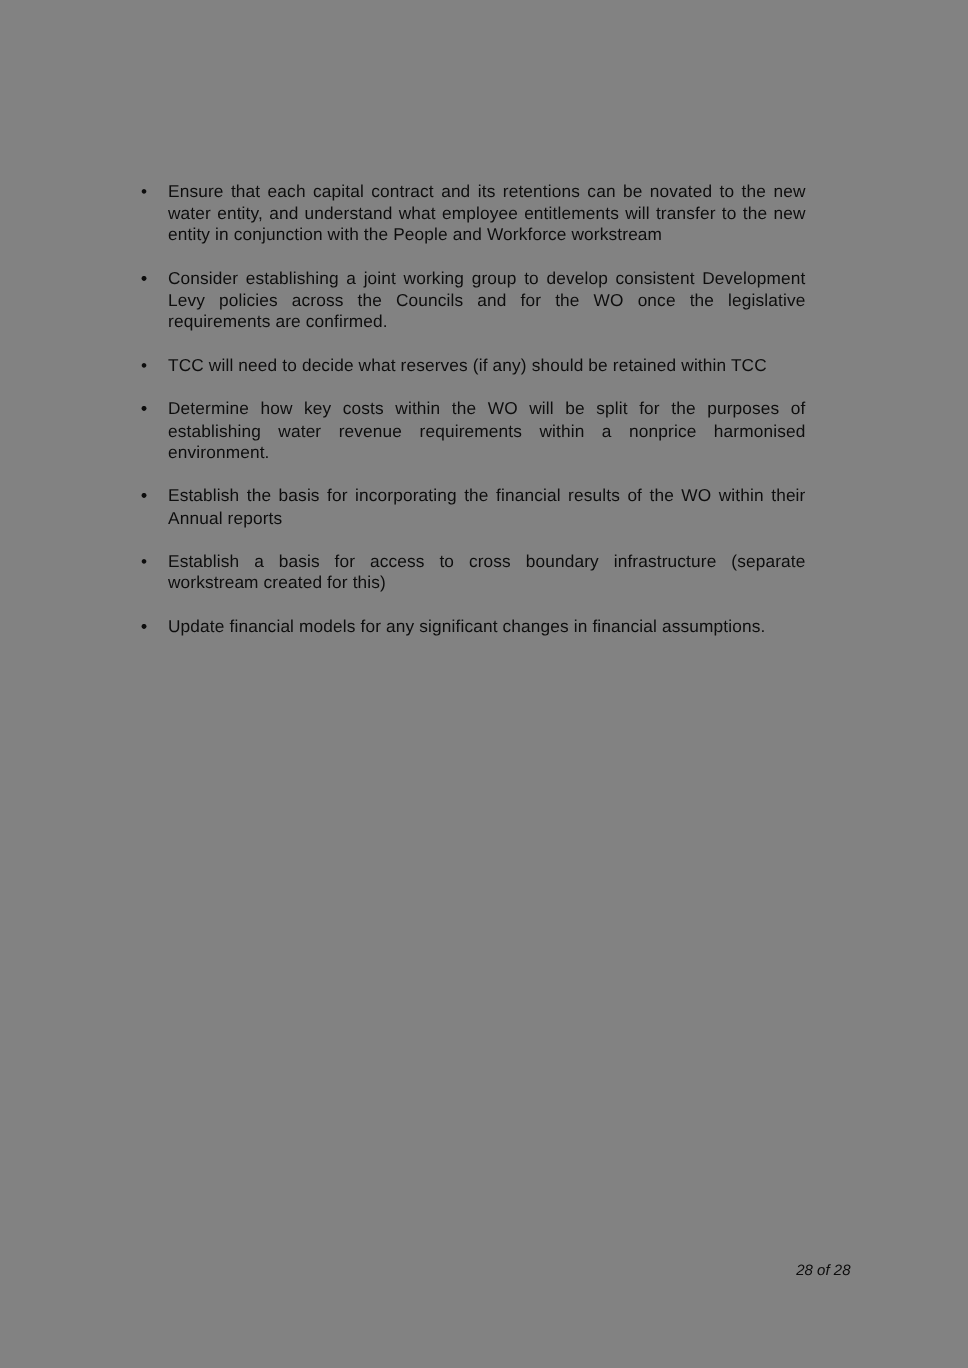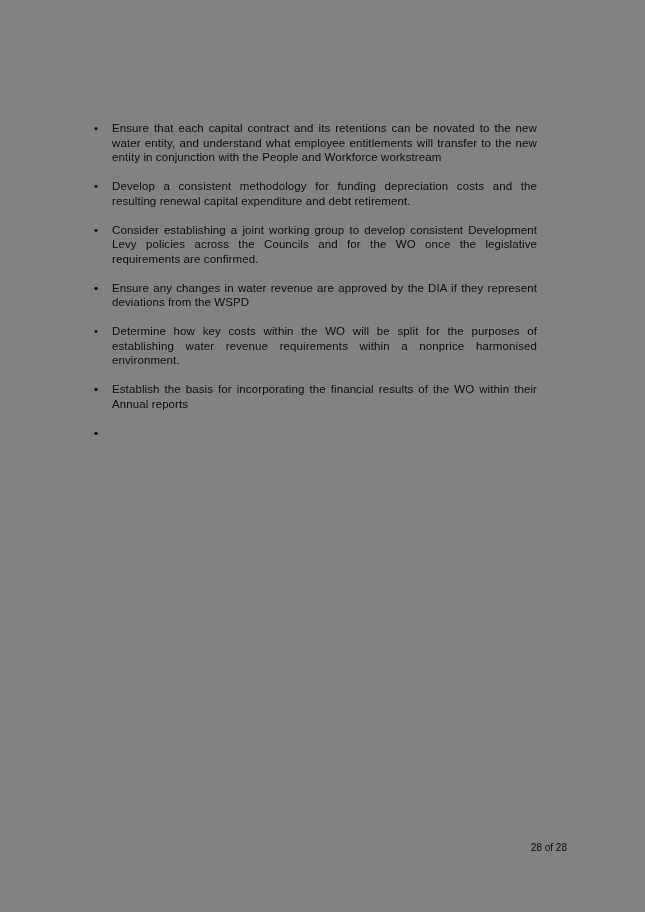--- a/index.html
+++ b/index.html
@@ -61,7 +61,7 @@
 <div class="page">
   <ul class="bullet-list">
       <li class="bullet-item"><span class="bullet-marker">•</span><span>Ensure that each capital contract and its retentions can be novated to the new water entity, and understand what employee entitlements will transfer to the new entity in conjunction with the People and Workforce workstream</span></li>
-      <li class="bullet-item"><span class="bullet-marker">•</span><span>Develop a consistent methodology for funding depreciation costs and the resulting renewal capital expenditure and debt retirement.</span></li>
+      <li class="bullet-item"><span class="bullet-marker">•</span></li>
       <li class="bullet-item"><span class="bullet-marker">•</span><span>Consider establishing a joint working group to develop consistent Development Levy policies across the Councils and for the WO once the legislative requirements are confirmed.</span></li>
       <li class="bullet-item"><span class="bullet-marker">•</span></li>
       <li class="bullet-item"><span class="bullet-marker">•</span><span>Ensure any changes in water revenue are approved by the DIA if they represent deviations from the WSPD</span></li>

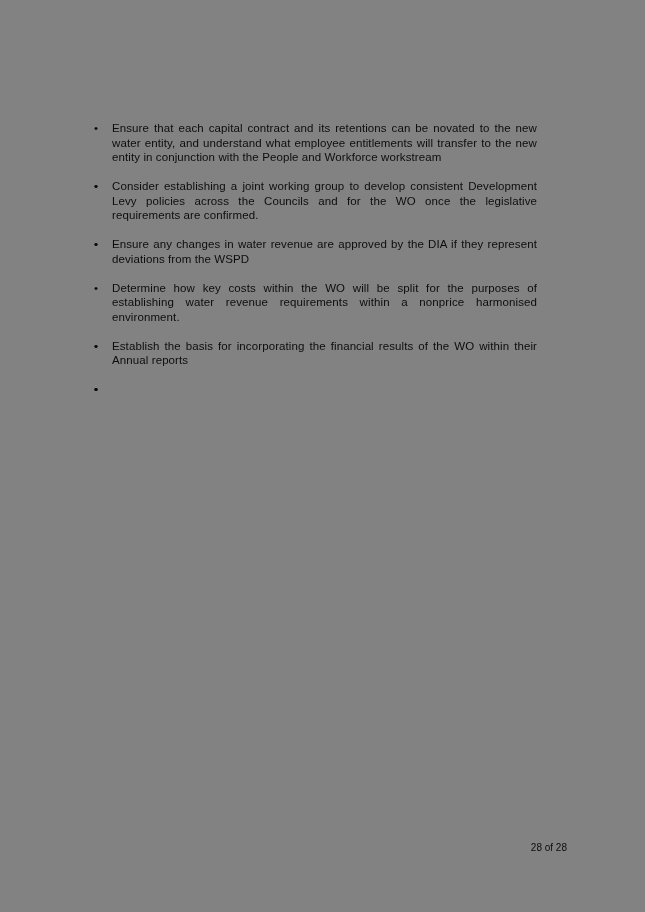--- a/index.html
+++ b/index.html
@@ -63,7 +63,7 @@
       <li class="bullet-item"><span class="bullet-marker">•</span><span>Ensure that each capital contract and its retentions can be novated to the new water entity, and understand what employee entitlements will transfer to the new entity in conjunction with the People and Workforce workstream</span></li>
       <li class="bullet-item"><span class="bullet-marker">•</span></li>
       <li class="bullet-item"><span class="bullet-marker">•</span><span>Consider establishing a joint working group to develop consistent Development Levy policies across the Councils and for the WO once the legislative requirements are confirmed.</span></li>
-      <li class="bullet-item"><span class="bullet-marker">•</span></li>
+      <li class="bullet-item"><span class="bullet-marker">•</span><span>TCC will need to decide what reserves (if any) should be retained within TCC</span></li>
       <li class="bullet-item"><span class="bullet-marker">•</span><span>Ensure any changes in water revenue are approved by the DIA if they represent deviations from the WSPD</span></li>
       <li class="bullet-item"><span class="bullet-marker">•</span><span>Determine how key costs within the WO will be split for the purposes of establishing water revenue requirements within a nonprice harmonised environment.</span></li>
       <li class="bullet-item"><span class="bullet-marker">•</span></li>

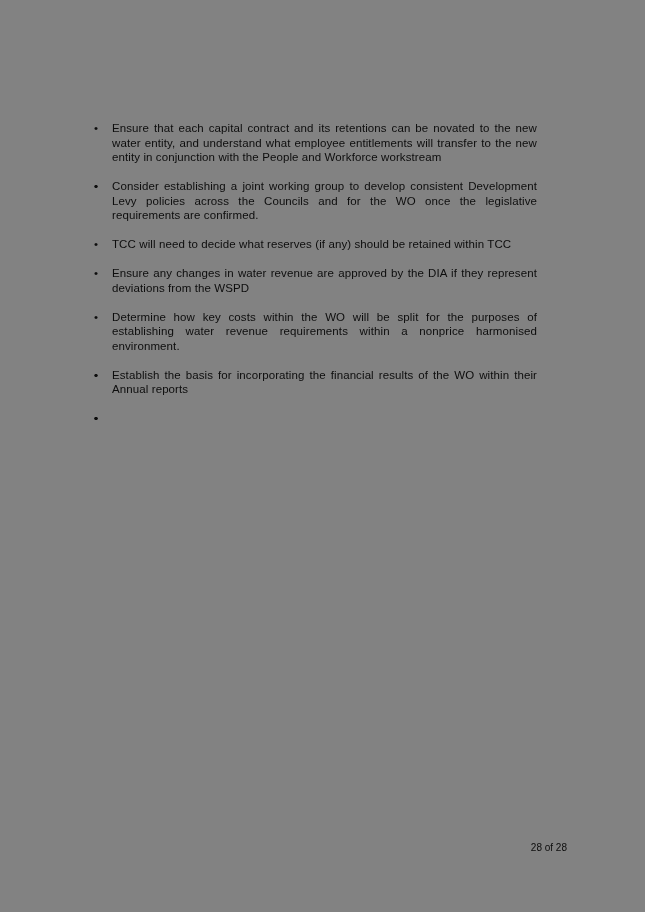--- a/index.html
+++ b/index.html
@@ -64,7 +64,7 @@
       <li class="bullet-item"><span class="bullet-marker">•</span></li>
       <li class="bullet-item"><span class="bullet-marker">•</span><span>Consider establishing a joint working group to develop consistent Development Levy policies across the Councils and for the WO once the legislative requirements are confirmed.</span></li>
       <li class="bullet-item"><span class="bullet-marker">•</span><span>TCC will need to decide what reserves (if any) should be retained within TCC</span></li>
-      <li class="bullet-item"><span class="bullet-marker">•</span><span>Ensure any changes in water revenue are approved by the DIA if they represent deviations from the WSPD</span></li>
+      <li class="bullet-item"><span class="bullet-marker">•</span></li>
       <li class="bullet-item"><span class="bullet-marker">•</span><span>Determine how key costs within the WO will be split for the purposes of establishing water revenue requirements within a nonprice harmonised environment.</span></li>
       <li class="bullet-item"><span class="bullet-marker">•</span></li>
       <li class="bullet-item"><span class="bullet-marker">•</span><span>Establish the basis for incorporating the financial results of the WO within their Annual reports</span></li>

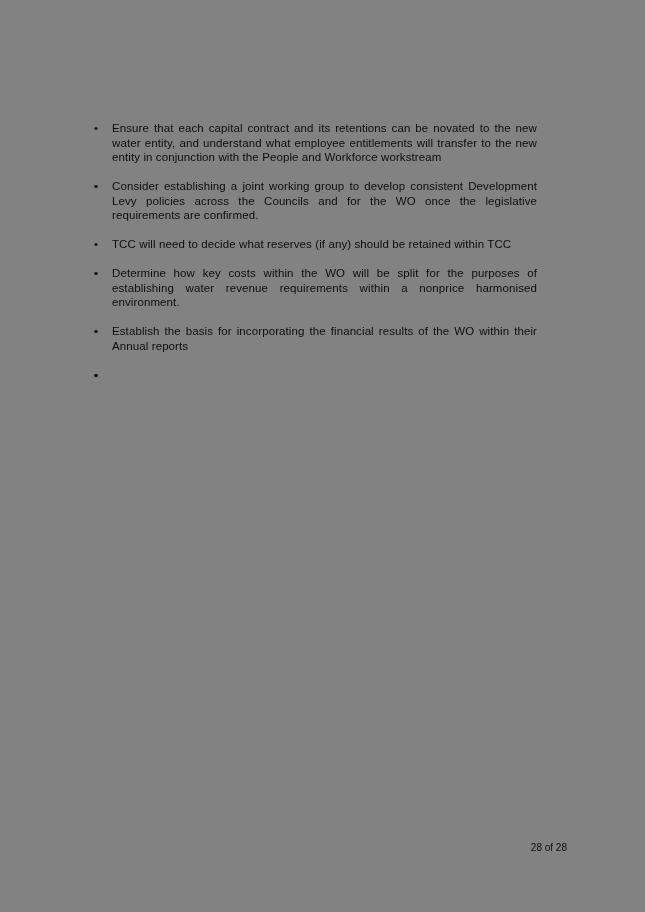--- a/index.html
+++ b/index.html
@@ -68,7 +68,7 @@
       <li class="bullet-item"><span class="bullet-marker">•</span><span>Determine how key costs within the WO will be split for the purposes of establishing water revenue requirements within a nonprice harmonised environment.</span></li>
       <li class="bullet-item"><span class="bullet-marker">•</span></li>
       <li class="bullet-item"><span class="bullet-marker">•</span><span>Establish the basis for incorporating the financial results of the WO within their Annual reports</span></li>
-      <li class="bullet-item"><span class="bullet-marker">•</span></li>
+      <li class="bullet-item"><span class="bullet-marker">•</span><span>Establish a basis for access to cross boundary infrastructure (separate workstream created for this)</span></li>
       <li class="bullet-item"><span class="bullet-marker">•</span></li>
       <li class="bullet-item"><span class="bullet-marker">•</span></li>
     </ul>

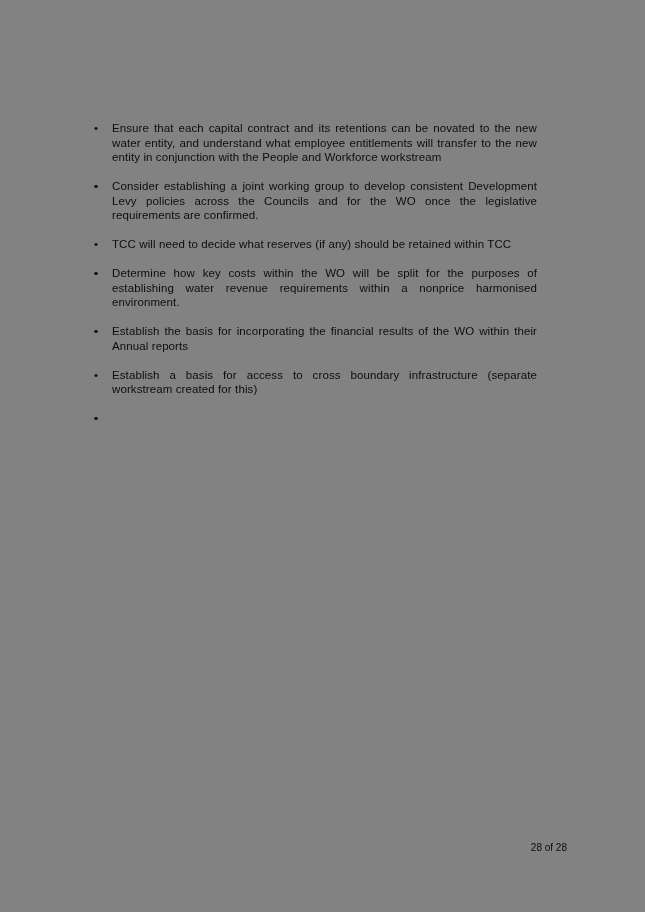--- a/index.html
+++ b/index.html
@@ -70,7 +70,7 @@
       <li class="bullet-item"><span class="bullet-marker">•</span><span>Establish the basis for incorporating the financial results of the WO within their Annual reports</span></li>
       <li class="bullet-item"><span class="bullet-marker">•</span><span>Establish a basis for access to cross boundary infrastructure (separate workstream created for this)</span></li>
       <li class="bullet-item"><span class="bullet-marker">•</span></li>
-      <li class="bullet-item"><span class="bullet-marker">•</span></li>
+      <li class="bullet-item"><span class="bullet-marker">•</span><span>Update financial models for any significant changes in financial assumptions.</span></li>
     </ul>
 </div>
 

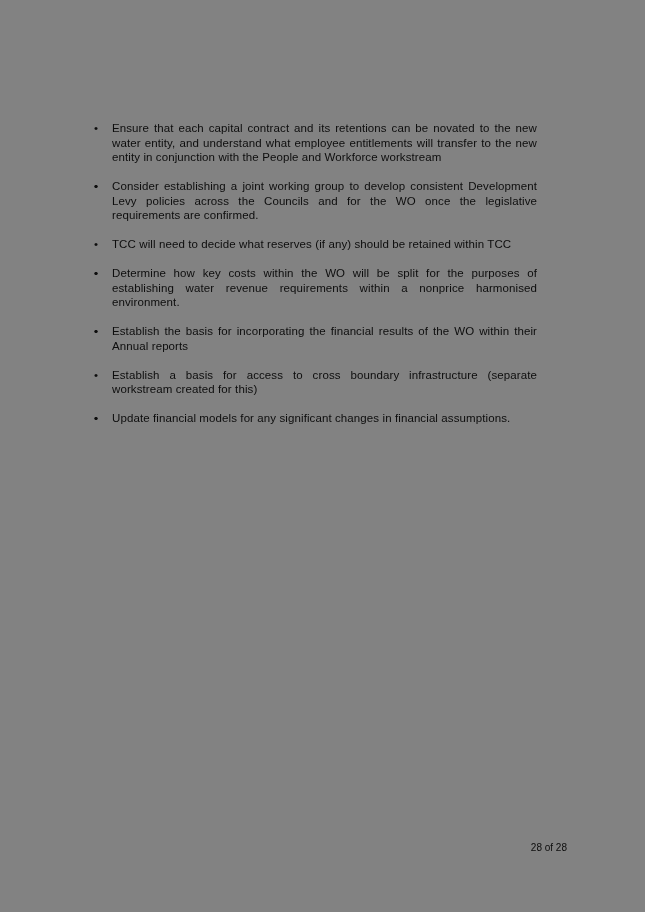--- a/index.html
+++ b/index.html
@@ -53,6 +53,7 @@
     font-size: 10px;
     line-height: 13px;
     color: #0d0d0d;
+    font-style: italic;
   }
 </style>
 </head>

